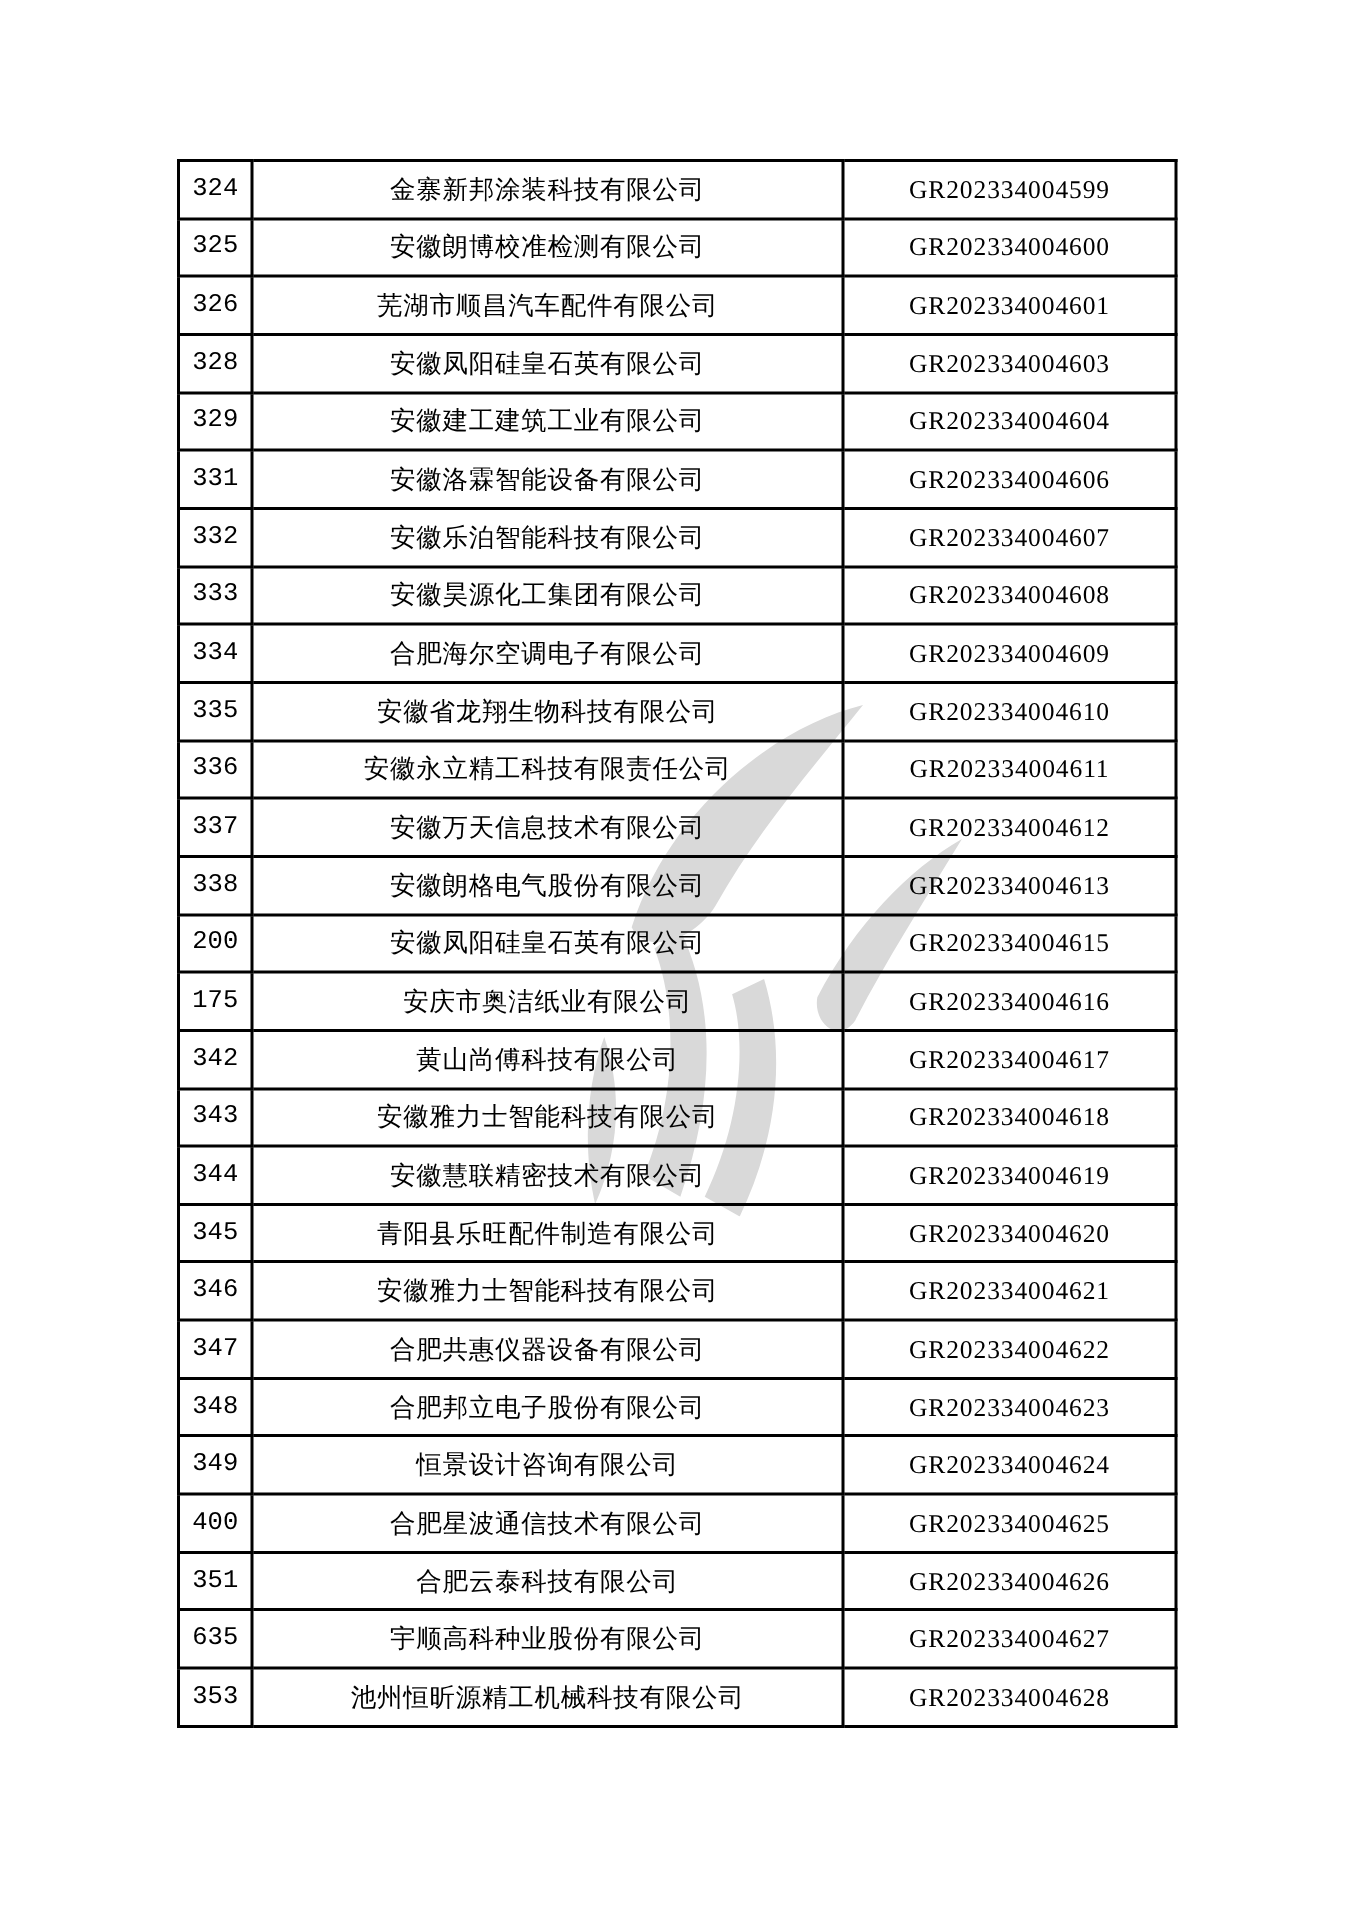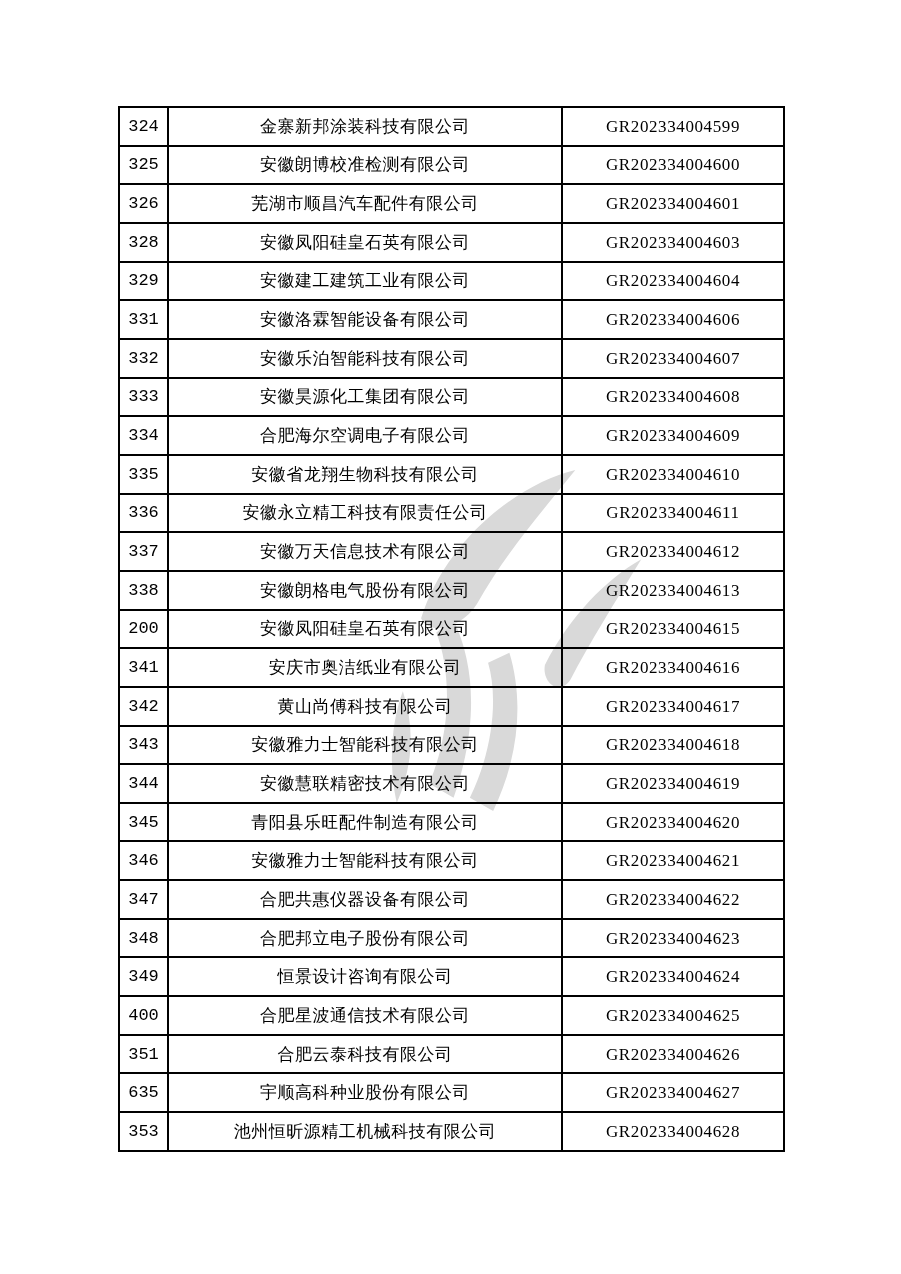--- a/index.html
+++ b/index.html
@@ -157,7 +157,7 @@
         <td class="col-code">GR202334004615</td>
       </tr>
       <tr>
-        <td class="col-no">341</td>
+        <td class="col-no">175</td>
         <td class="col-company">安庆市奥洁纸业有限公司</td>
         <td class="col-code">GR202334004616</td>
       </tr>

